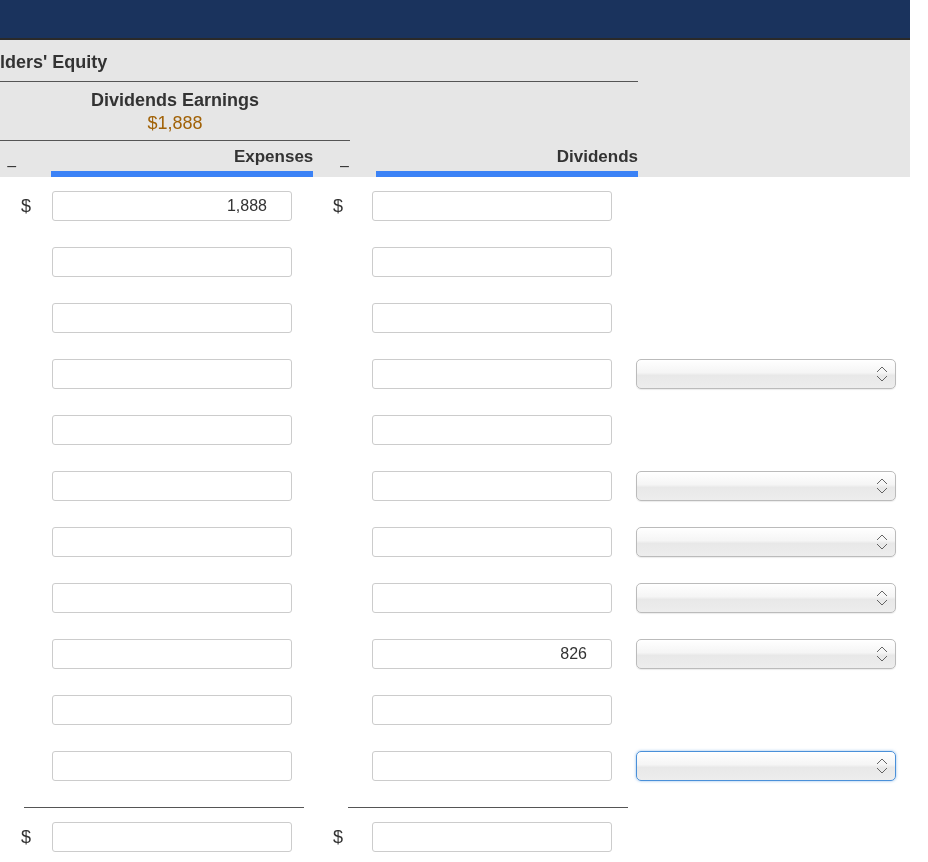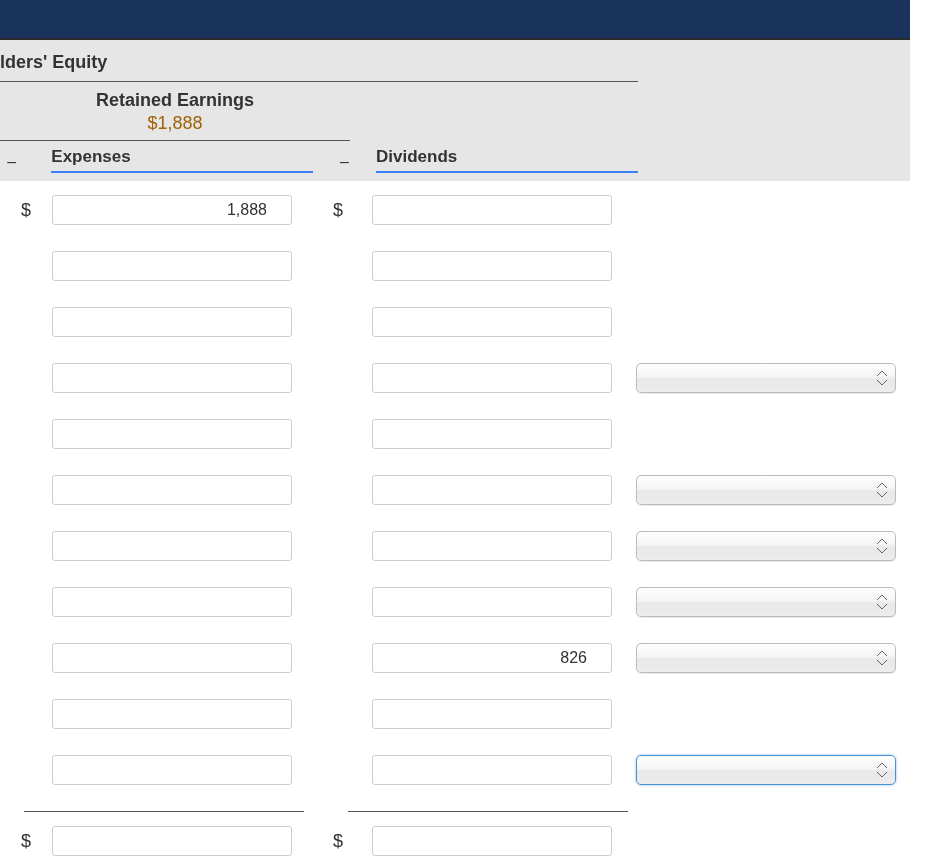--- a/index.html
+++ b/index.html
@@ -22,7 +22,7 @@
     .header-area {
       background: #e6e6e6;
       width: 910px;
-      padding-bottom: 8px;
+      padding-bottom: 0;
     }
     .section-title {
       font-weight: 700;

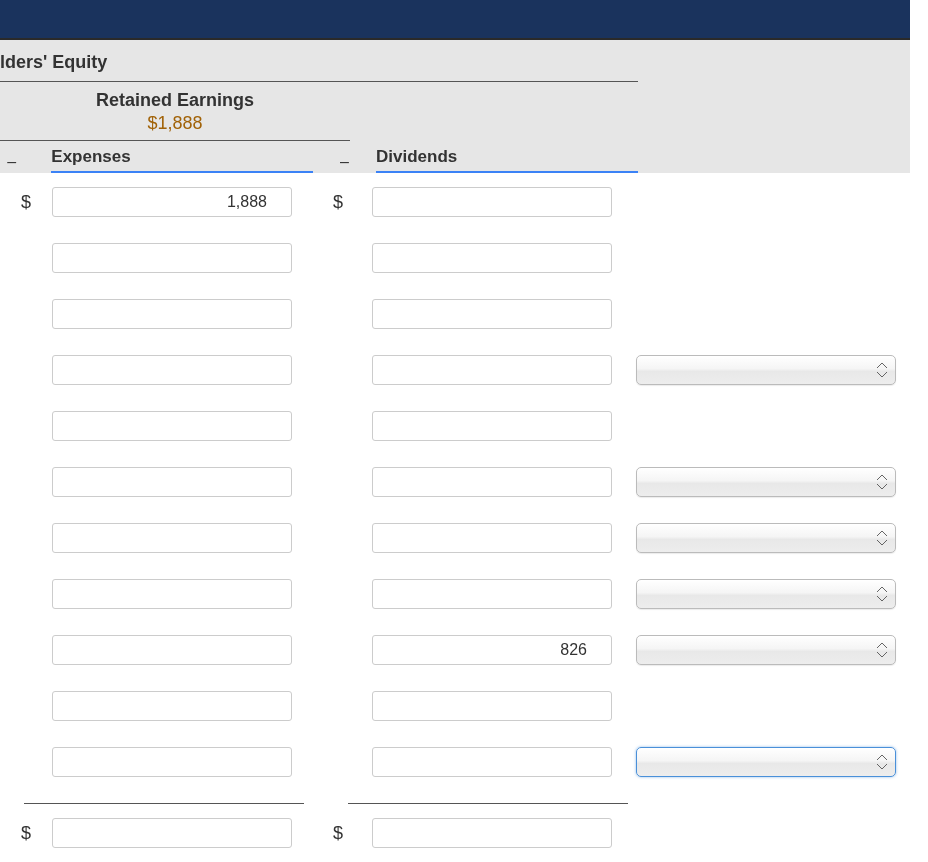--- a/index.html
+++ b/index.html
@@ -181,7 +181,7 @@
   <div class="section-title">lders' Equity</div>
   <div style="width:638px;">
     <div class="retained-block">
-      <div class="retained-title">Retained Earnings</div>
+      <div class="retained-title">Dividends Earnings</div>
       <div class="retained-value">$1,888</div>
     </div>
     <div class="sub-header-row">

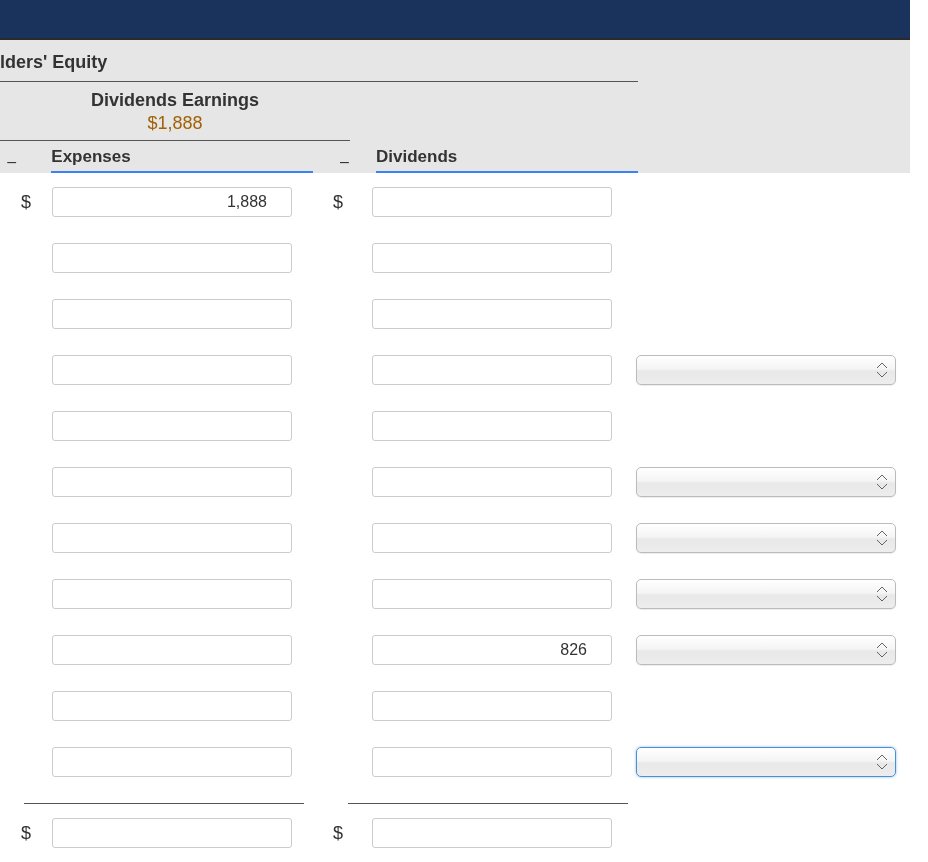--- a/index.html
+++ b/index.html
@@ -67,8 +67,8 @@
     .sub-header {
       font-weight: 700;
       font-size: 17px;
-      text-align: left;
-      border-bottom: 2px solid #3b82f6;
+      text-align: right;
+      border-bottom: 6px solid #3b82f6;
       padding-bottom: 4px;
     }
     .expenses-header {

